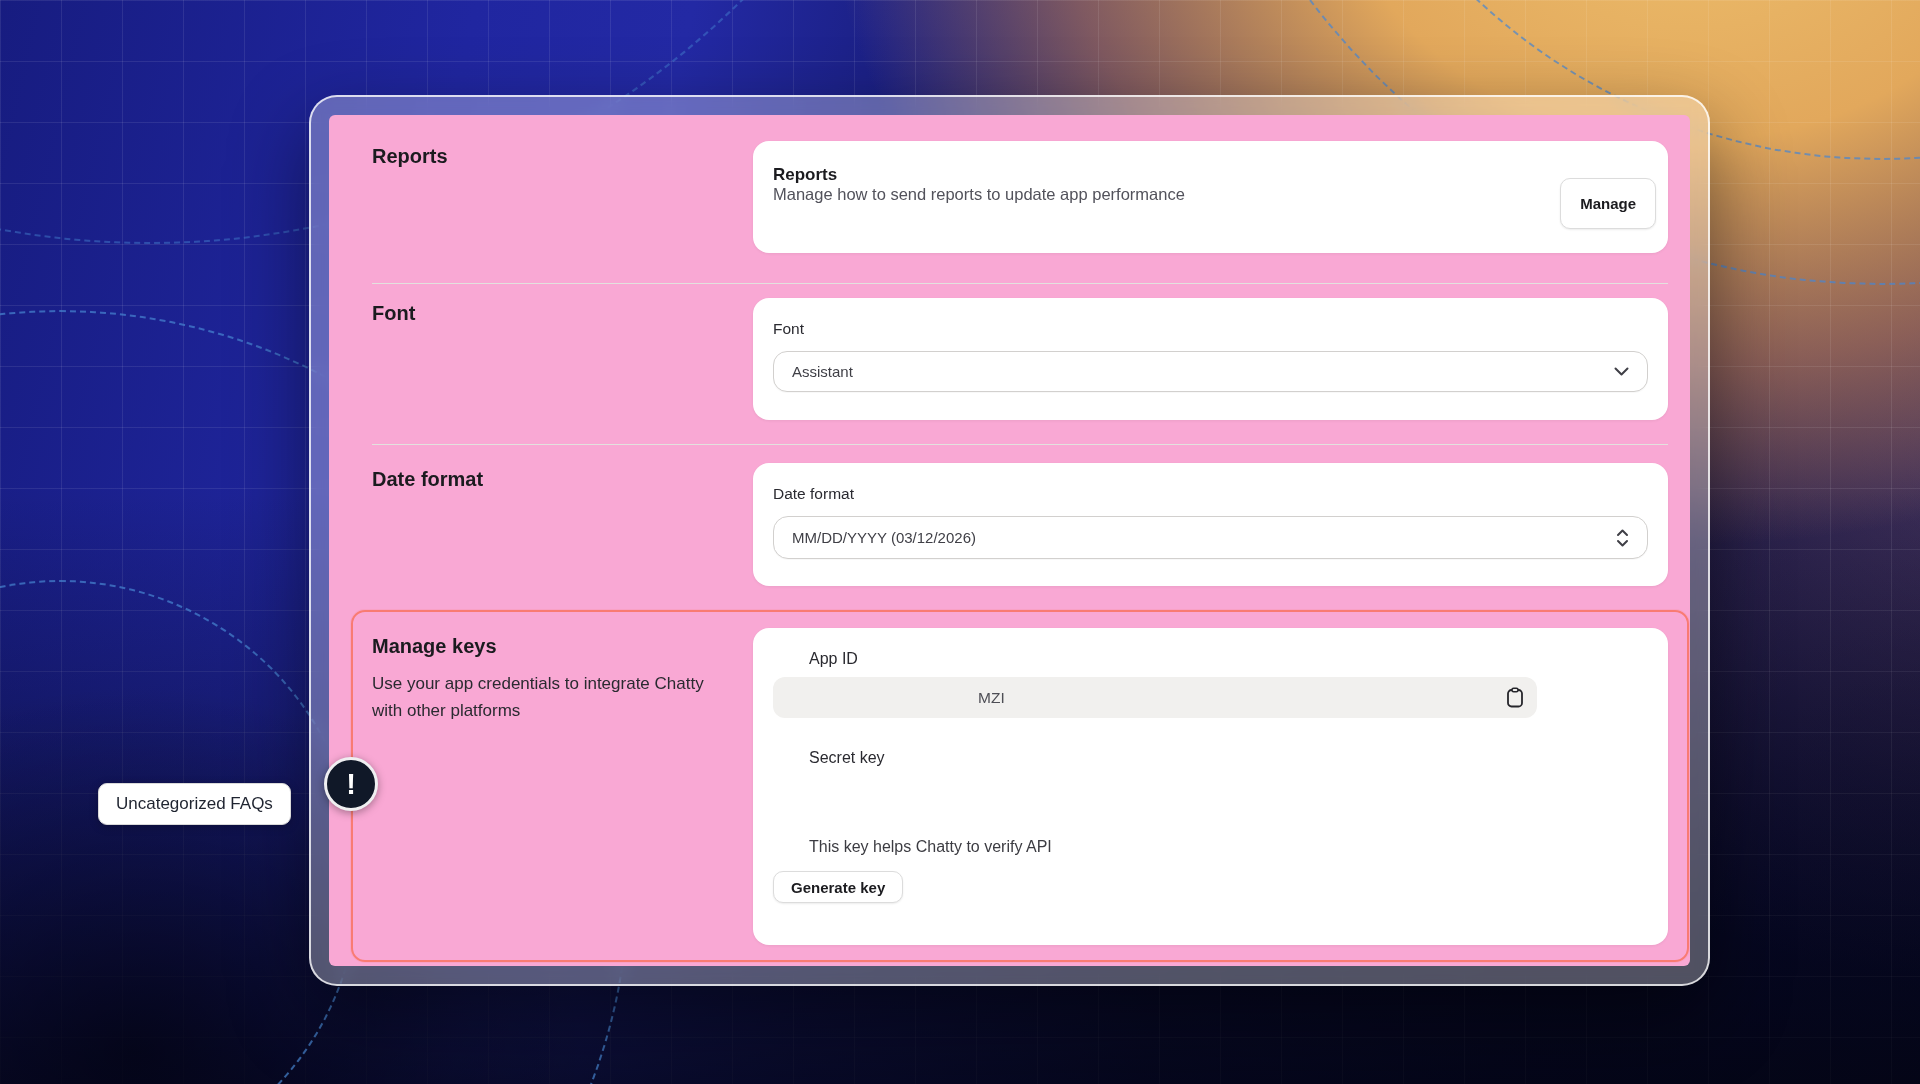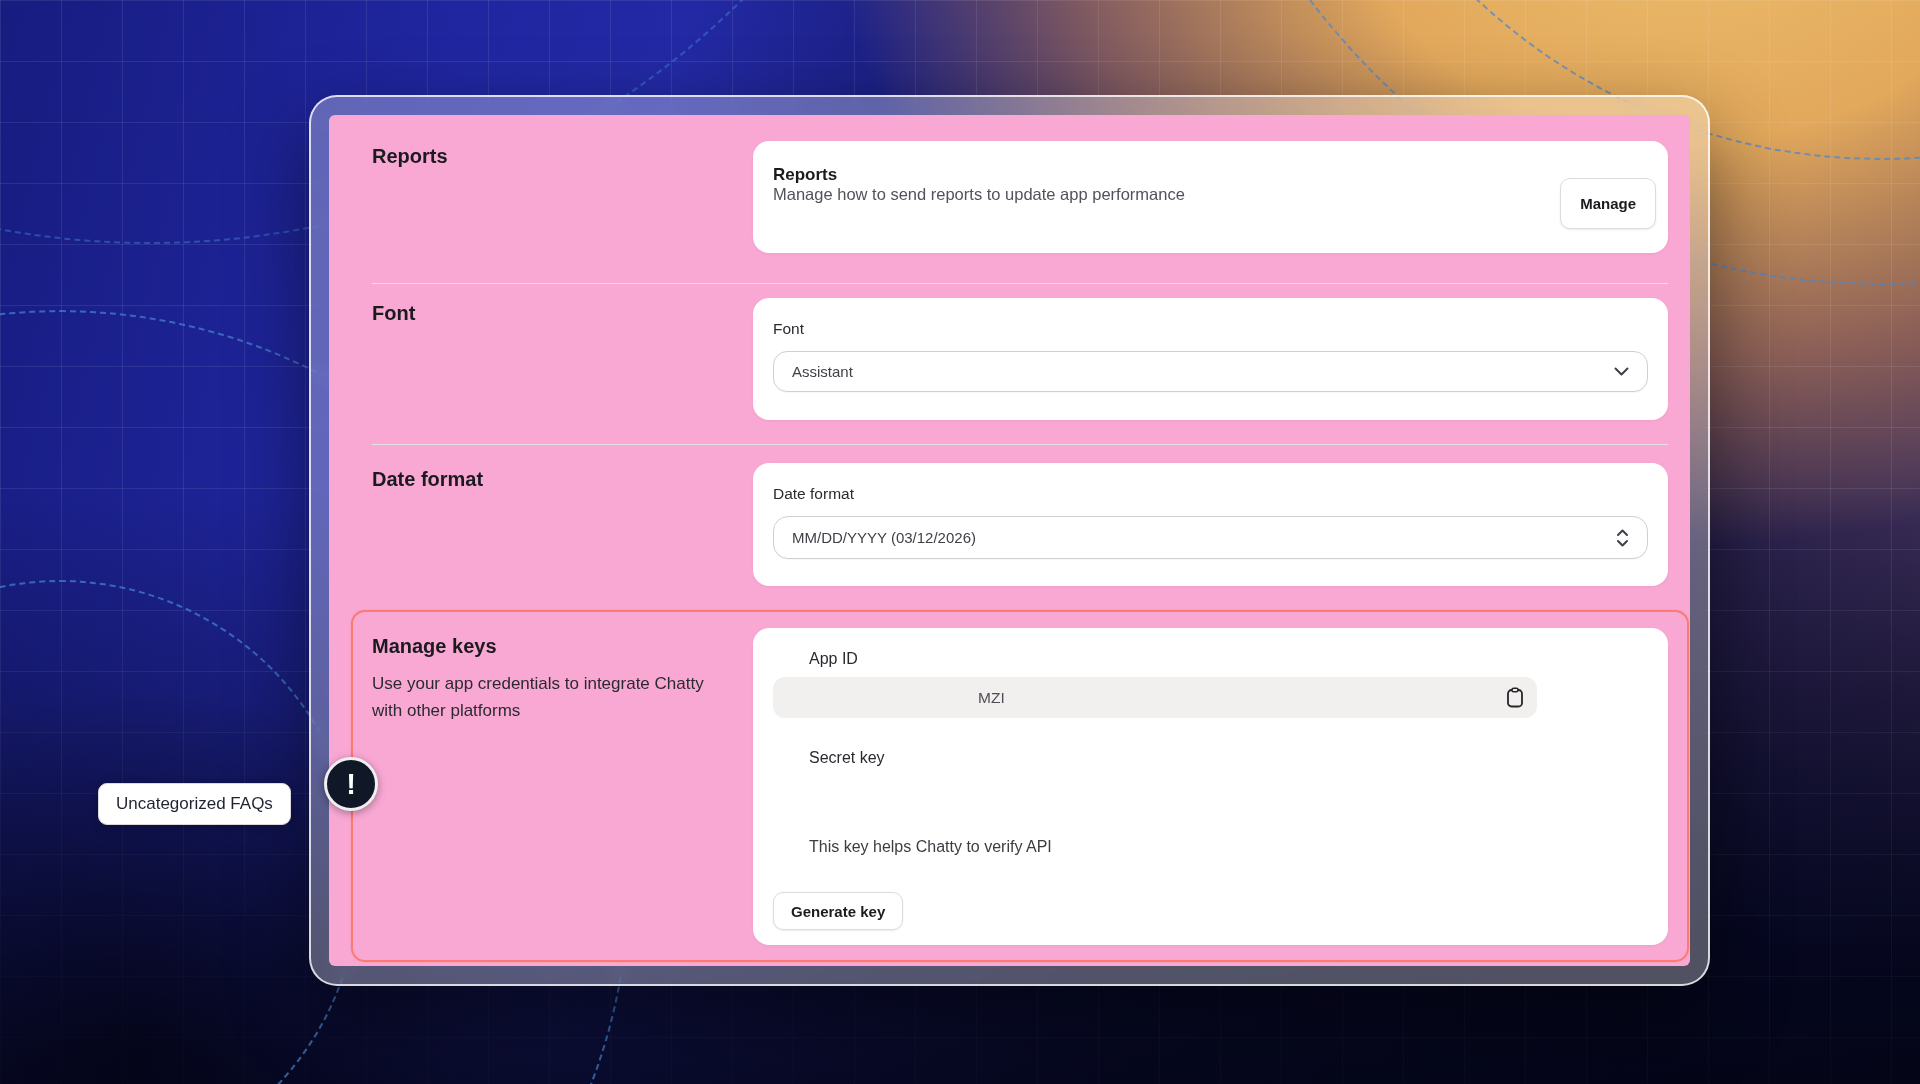--- a/index.html
+++ b/index.html
@@ -94,7 +94,7 @@
     background:#f1f0ee; border-radius:12px; display:flex; align-items:center;
     font-size:15.5px; color:#4e4e55;
   }
-  #generate-btn { position:absolute; left:20px; top:264px; height:38px; padding:0 17px; }
+  #generate-btn { position:absolute; left:20px; top:243px; height:32px; padding:0 17px; }
 
   
   #faq-tooltip {

